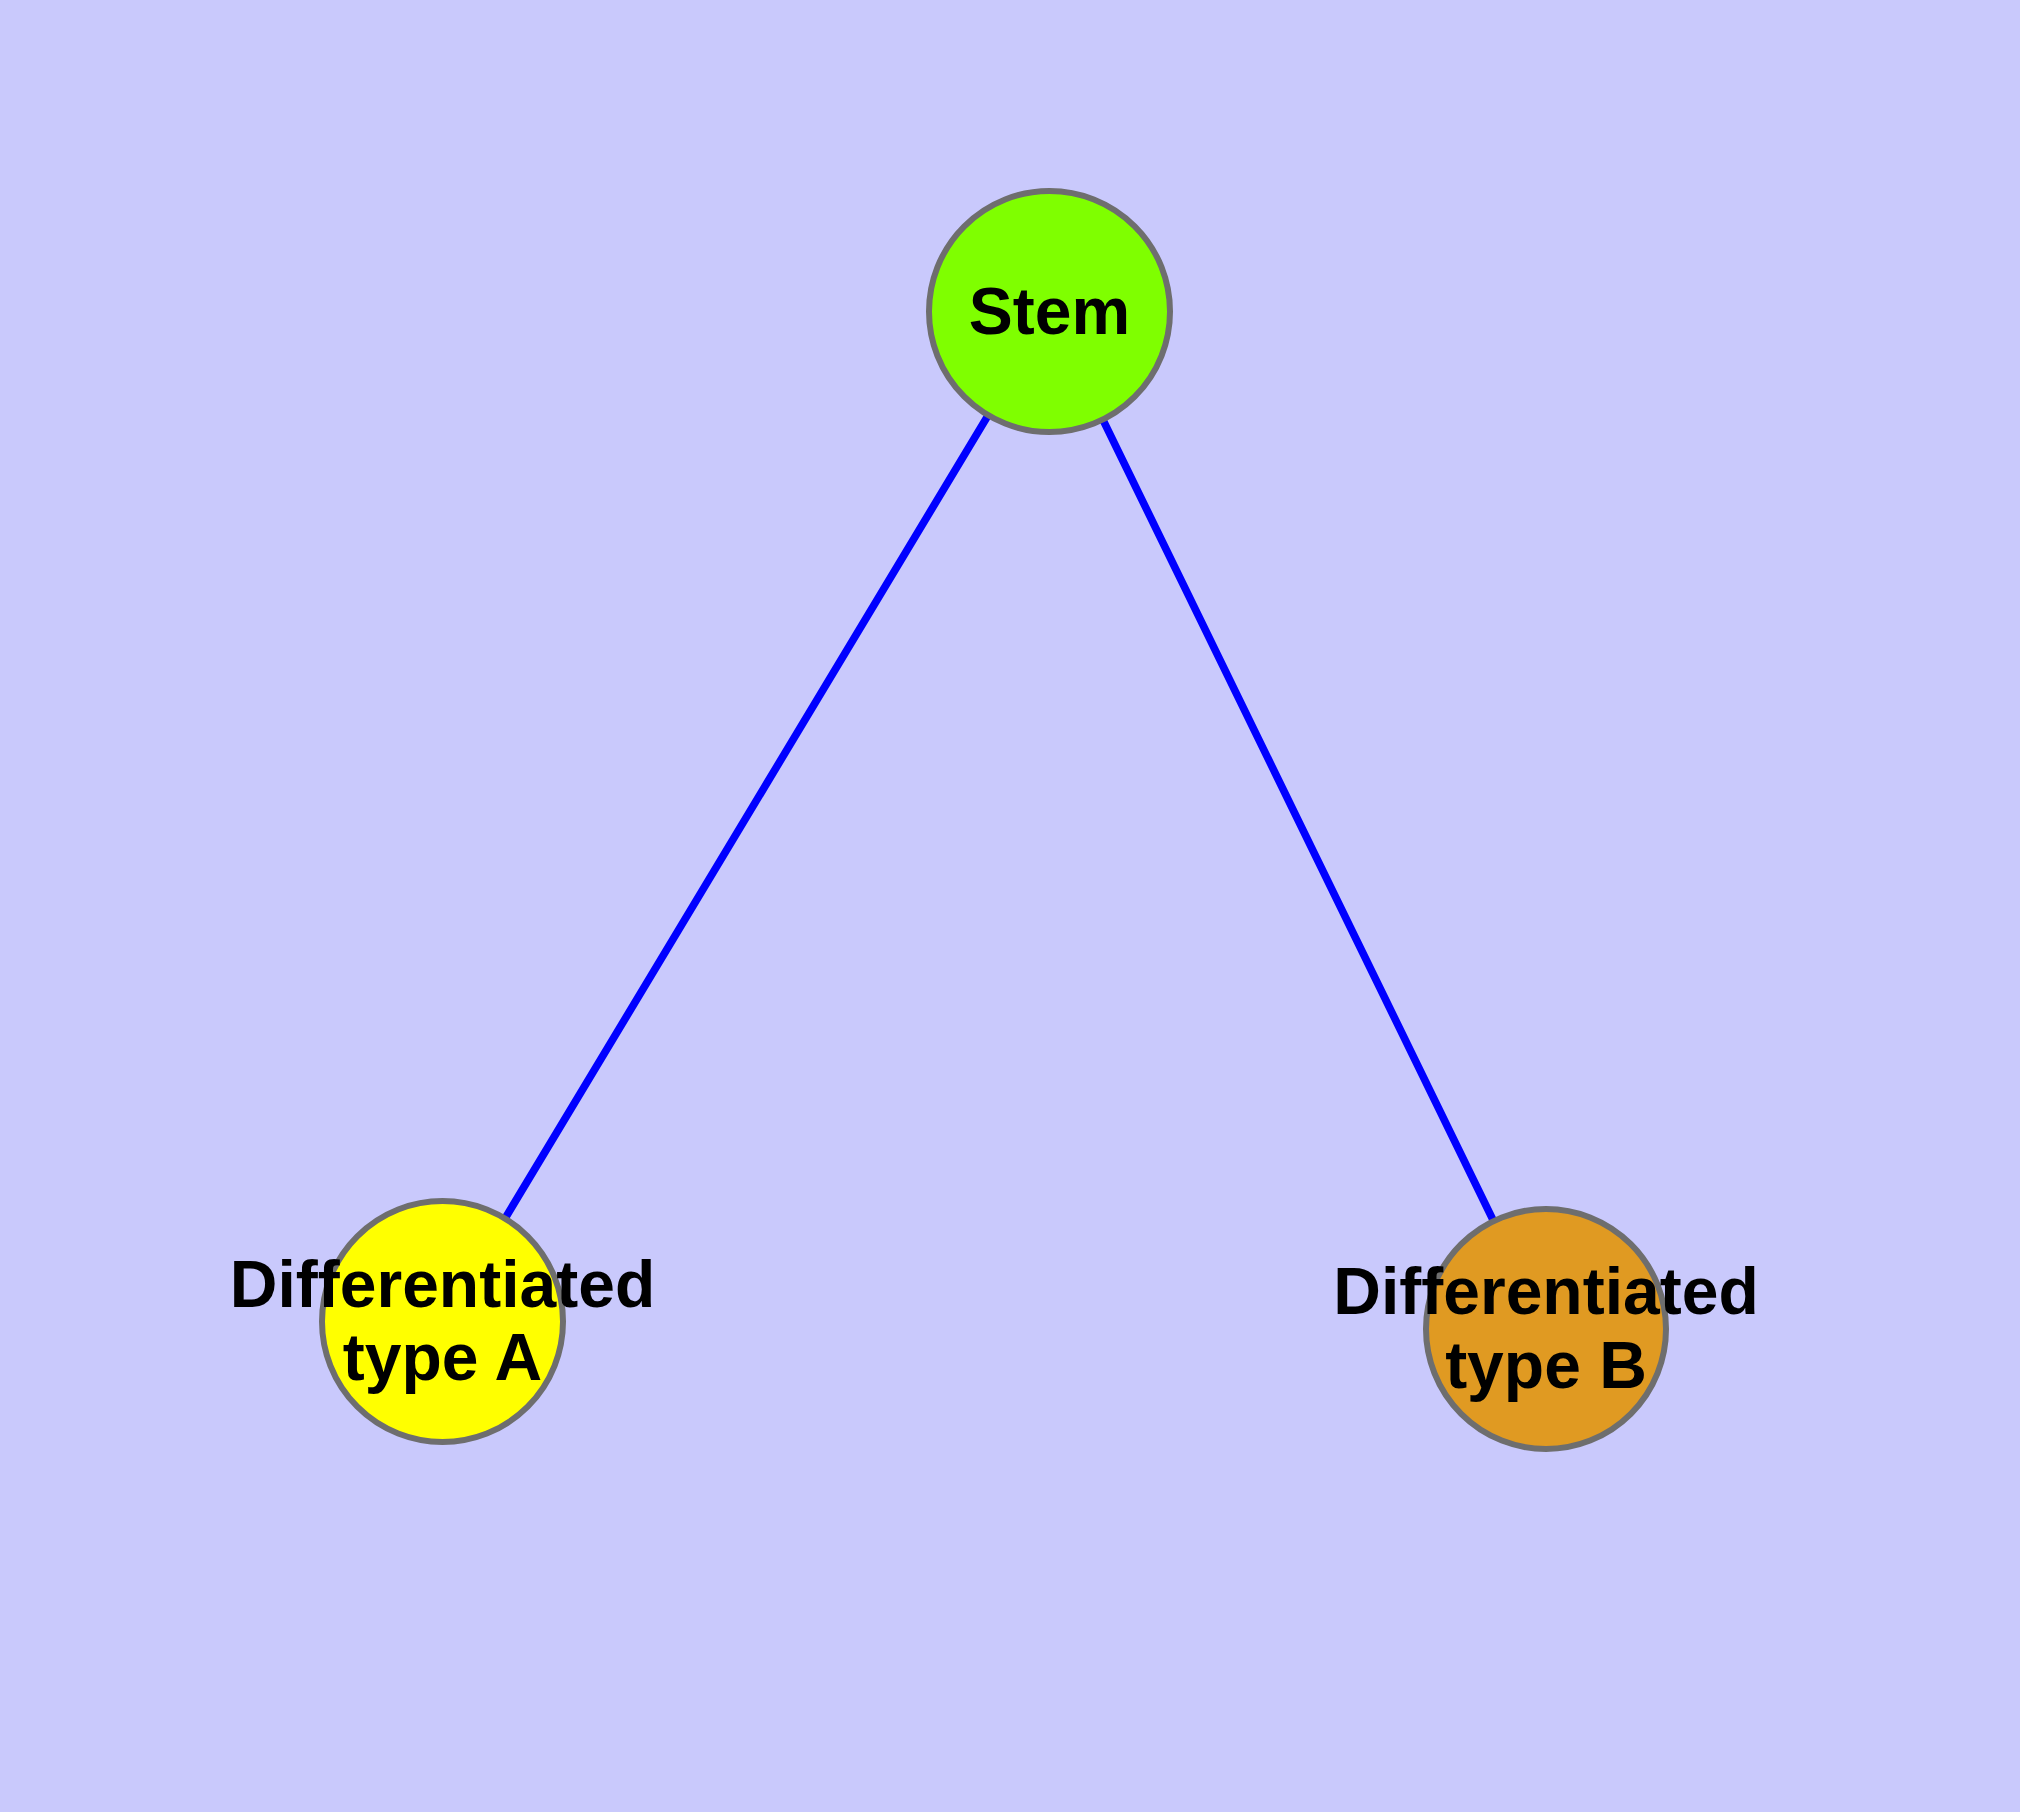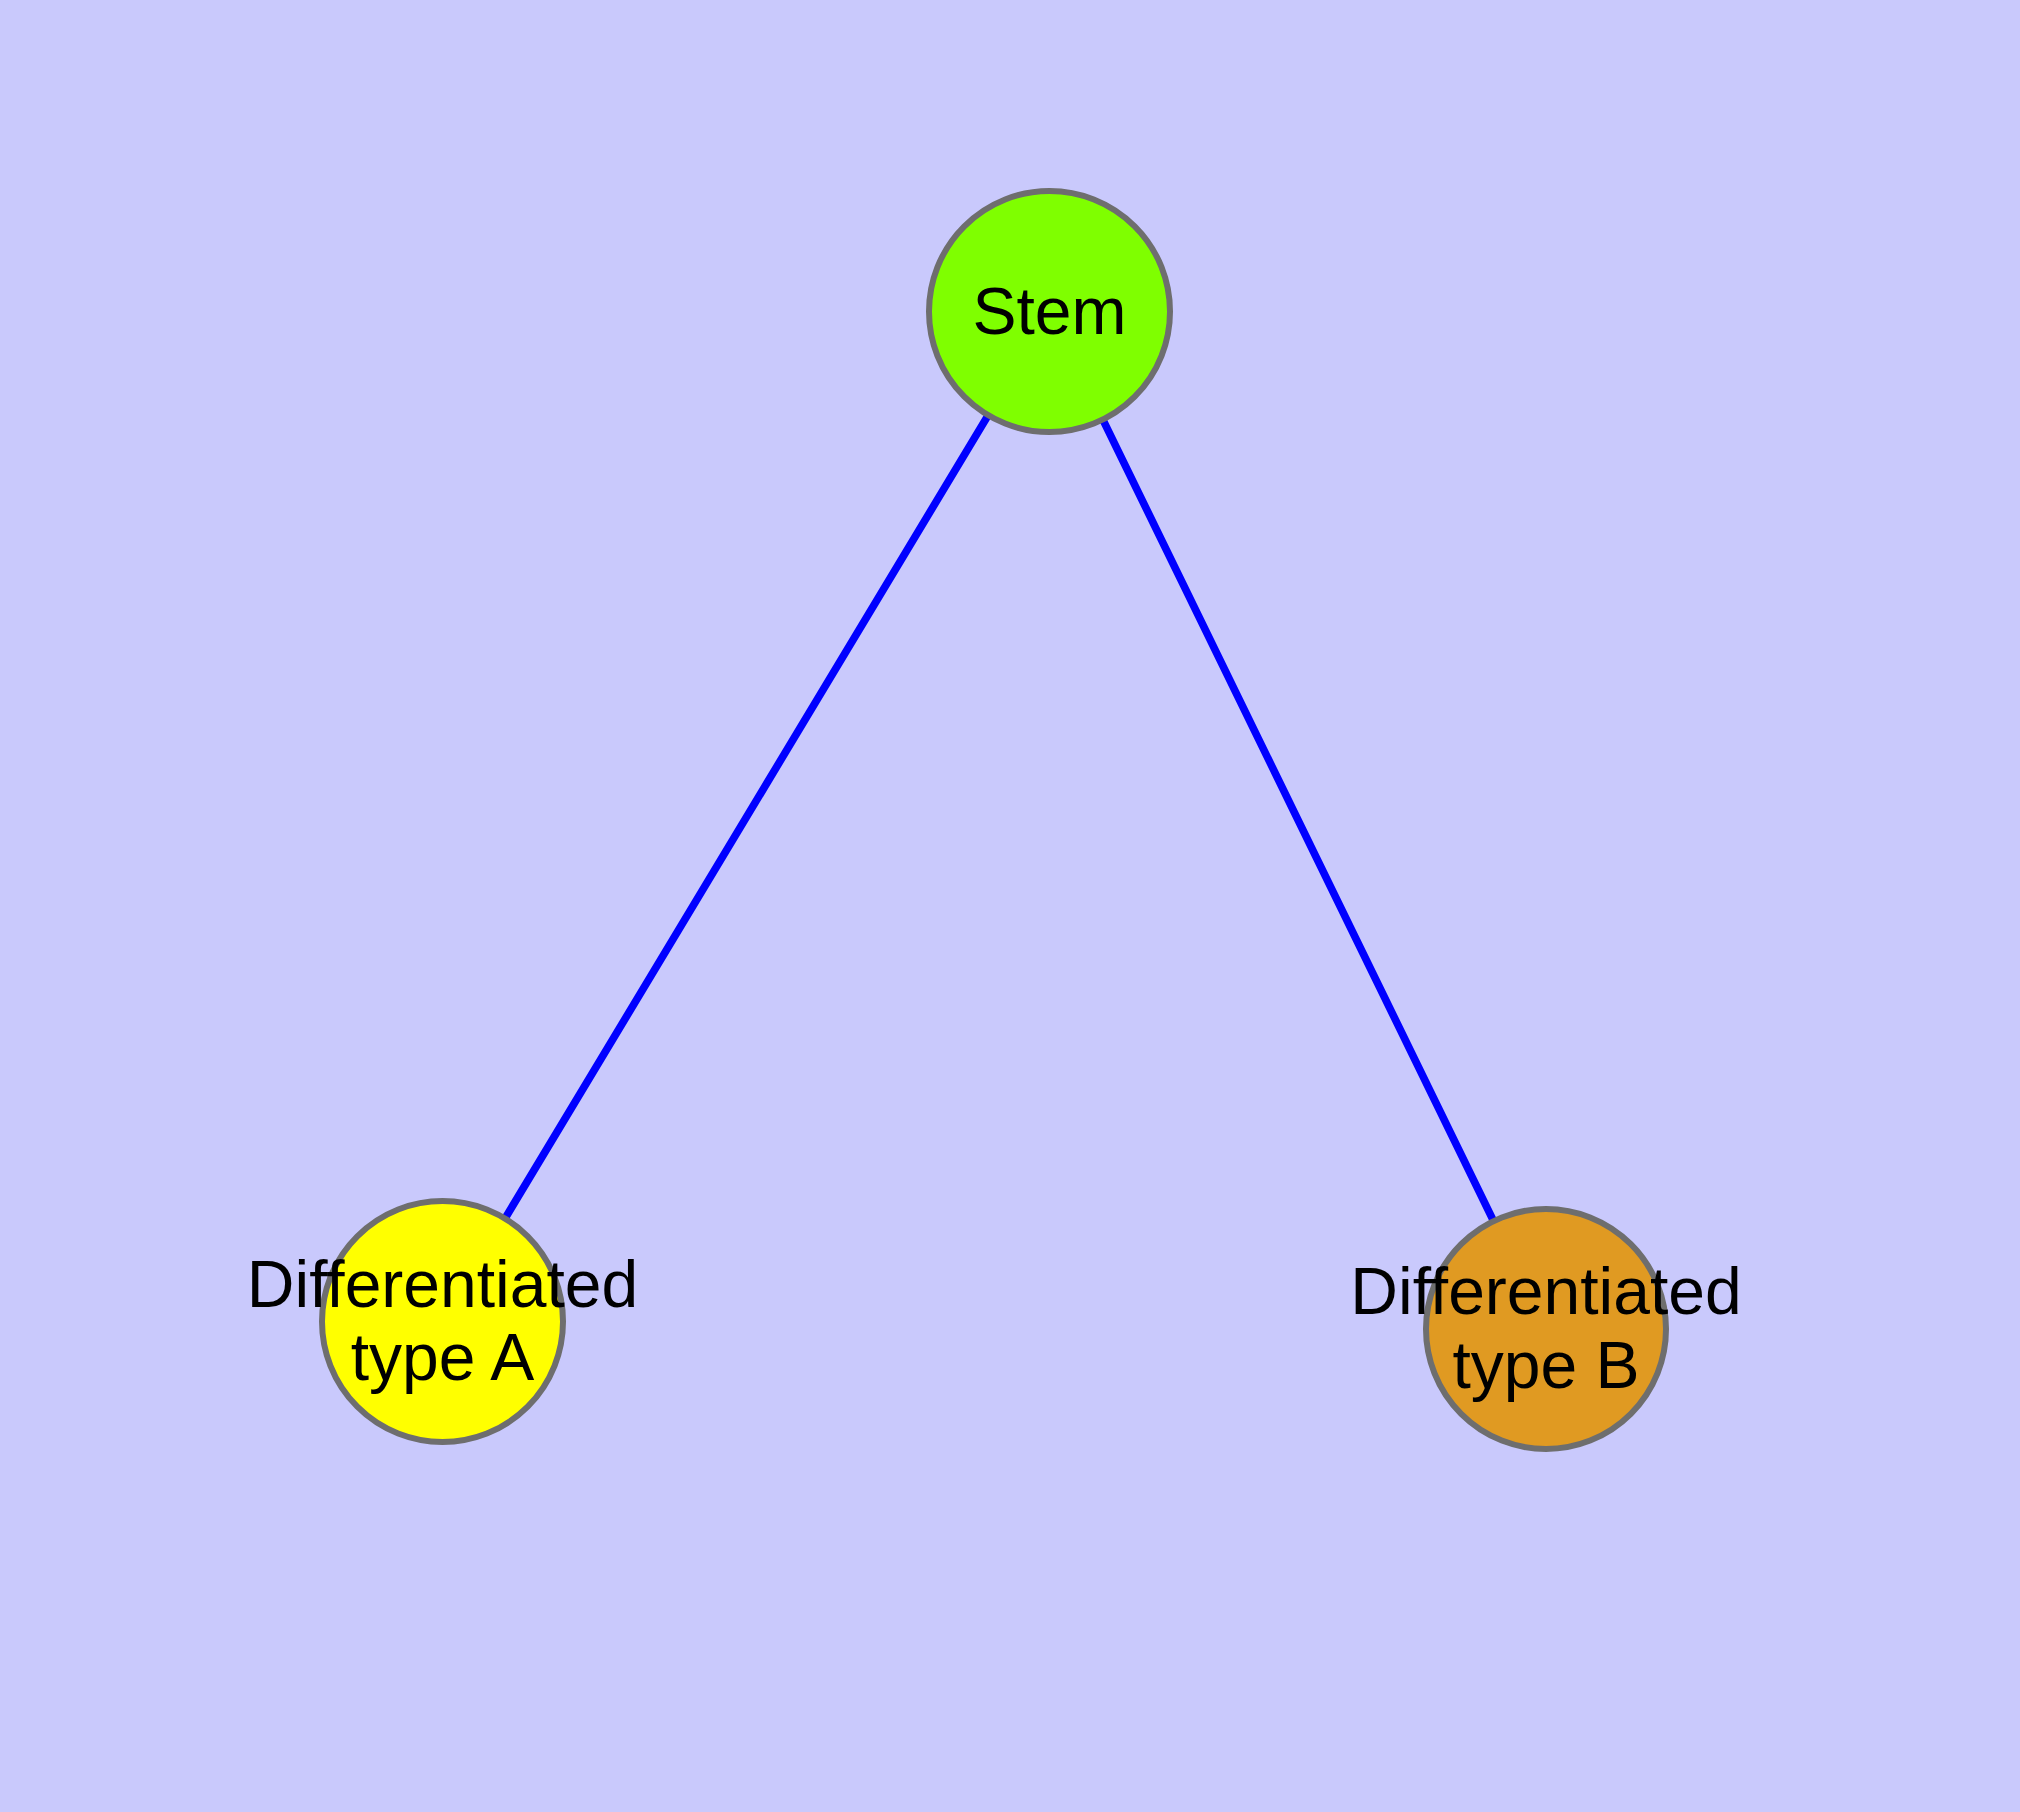--- a/index.html
+++ b/index.html
@@ -41,7 +41,7 @@
     white-space: pre;
     text-align: center;
     color: #000000;
-    font-weight: normal;
+    font-weight: bold;
     font-family: "Liberation Sans", sans-serif;
     line-height: 1.12;
     pointer-events: none;

